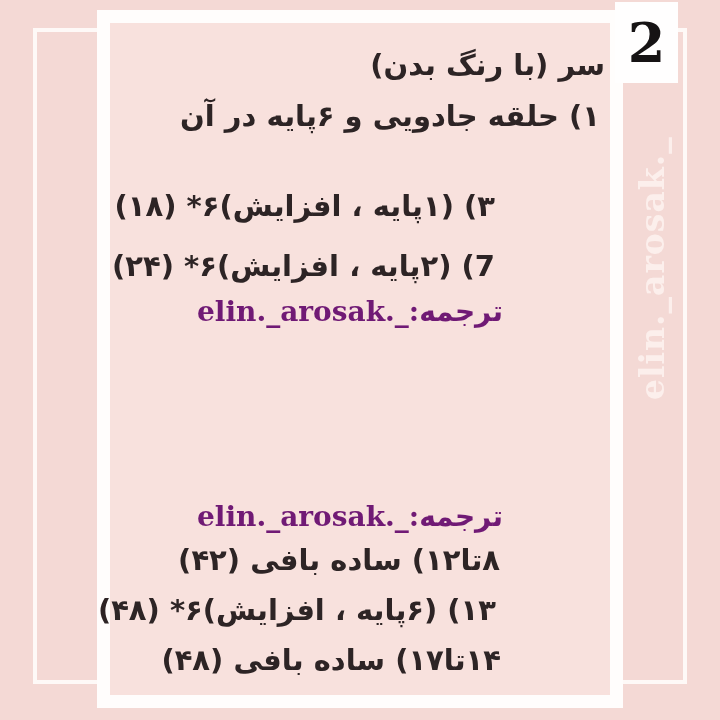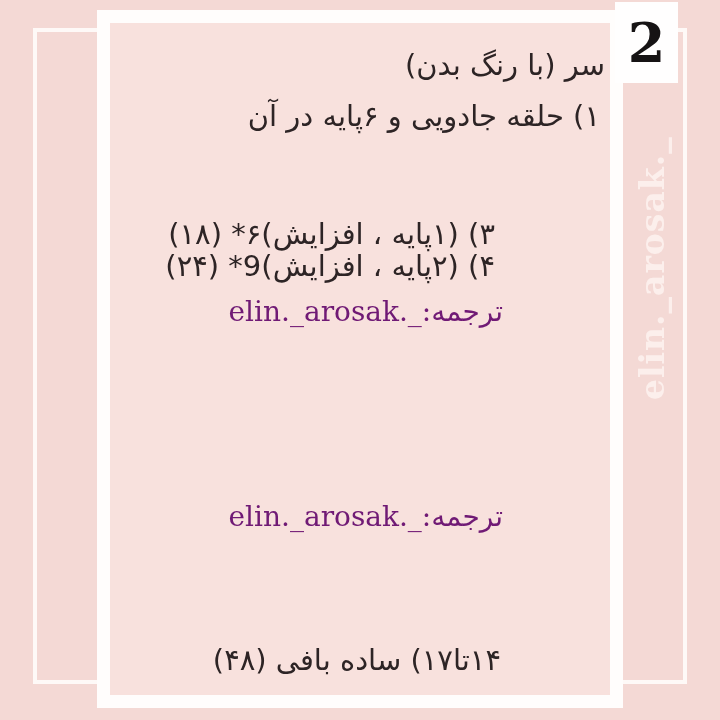--- a/index.html
+++ b/index.html
@@ -29,7 +29,7 @@
 
   
   .ln{position:absolute;white-space:nowrap;direction:rtl;unicode-bidi:plaintext;
-      font-family:"DejaVu Sans",sans-serif;font-weight:normal;font-size:29px;
+      font-family:"DejaVu Sans",sans-serif;font-weight:bold;font-size:29px;
       line-height:36px;color:#2d2425;z-index:4;}
   .ln.latin{direction:ltr;unicode-bidi:normal;
       font-family:"DejaVu Serif","DejaVu Sans",serif;

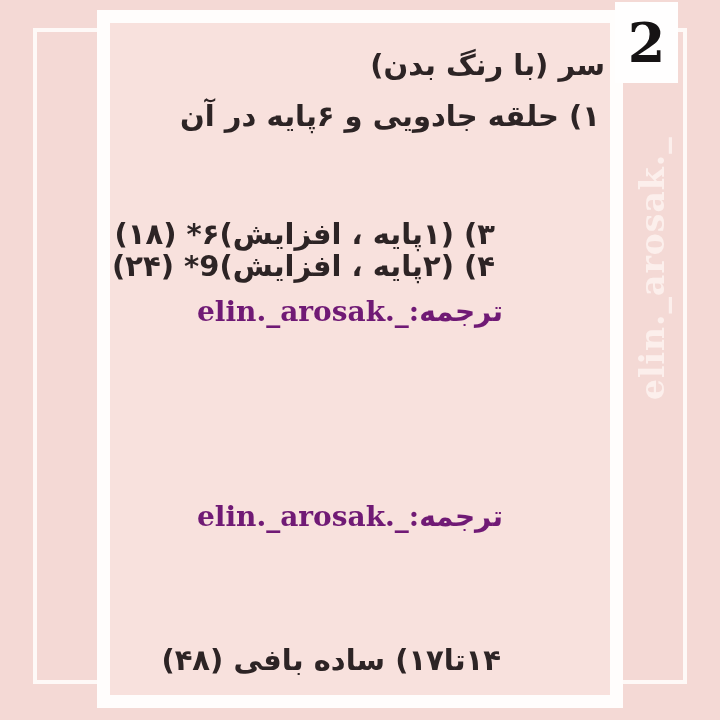--- a/index.html
+++ b/index.html
@@ -51,7 +51,7 @@
 
   <div class="ln" style="top:47px;right:115px">سر (با رنگ بدن)</div>
   <div class="ln" style="top:98px;right:120px">۱) حلقه جادویی و ۶پایه در آن</div>
-  <div class="ln" style="top:216px;right:225px">۳) (۱پایه ، افزایش)۶* (۱۸)</div>
+  <div class="ln" style="top:188px;right:225px">۳) (۱پایه ، افزایش)۶* (۱۸)</div>
   <div class="ln" style="top:248px;right:225px">۴) (۲پایه ، افزایش)9* (۲۴)</div>
   <div class="ln latin" style="top:292px;right:217px">elin._arosak._:ترجمه</div>
   <div class="ln latin" style="top:497px;right:217px">elin._arosak._:ترجمه</div>

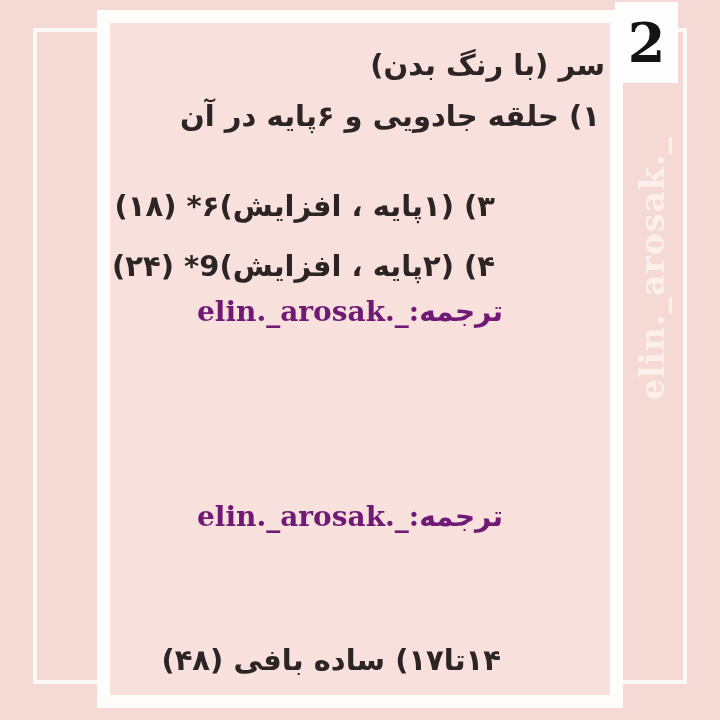--- a/index.html
+++ b/index.html
@@ -52,7 +52,7 @@
   <div class="ln" style="top:47px;right:115px">سر (با رنگ بدن)</div>
   <div class="ln" style="top:98px;right:120px">۱) حلقه جادویی و ۶پایه در آن</div>
   <div class="ln" style="top:188px;right:225px">۳) (۱پایه ، افزایش)۶* (۱۸)</div>
-  <div class="ln" style="top:248px;right:225px">۴) (۲پایه ، افزایش)9* (۲۴)</div>
+  <div class="ln" style="top:248px;right:225px">7) (۲پایه ، افزایش)۶* (۲۴)</div>
   <div class="ln latin" style="top:292px;right:217px">elin._arosak._:ترجمه</div>
   <div class="ln latin" style="top:497px;right:217px">elin._arosak._:ترجمه</div>
   <div class="ln" style="top:642px;right:219px">۱۴تا۱۷) ساده بافی (۴۸)</div>

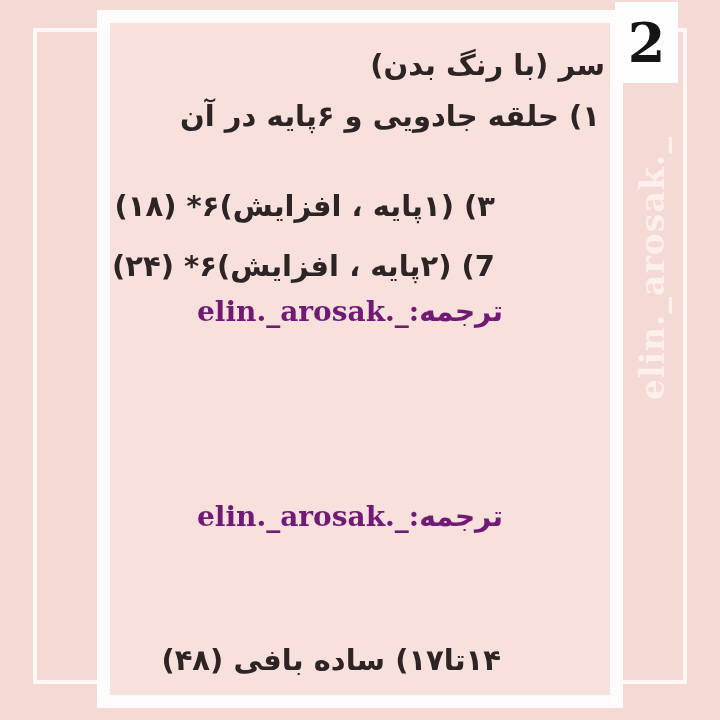--- a/index.html
+++ b/index.html
@@ -55,6 +55,7 @@
   <div class="ln" style="top:248px;right:225px">7) (۲پایه ، افزایش)۶* (۲۴)</div>
   <div class="ln latin" style="top:292px;right:217px">elin._arosak._:ترجمه</div>
   <div class="ln latin" style="top:497px;right:217px">elin._arosak._:ترجمه</div>
+  <div class="ln" style="top:542px;right:220px">۸تا۱۲) ساده بافی (۴۲)</div>
   <div class="ln" style="top:642px;right:219px">۱۴تا۱۷) ساده بافی (۴۸)</div>
 
 </div>

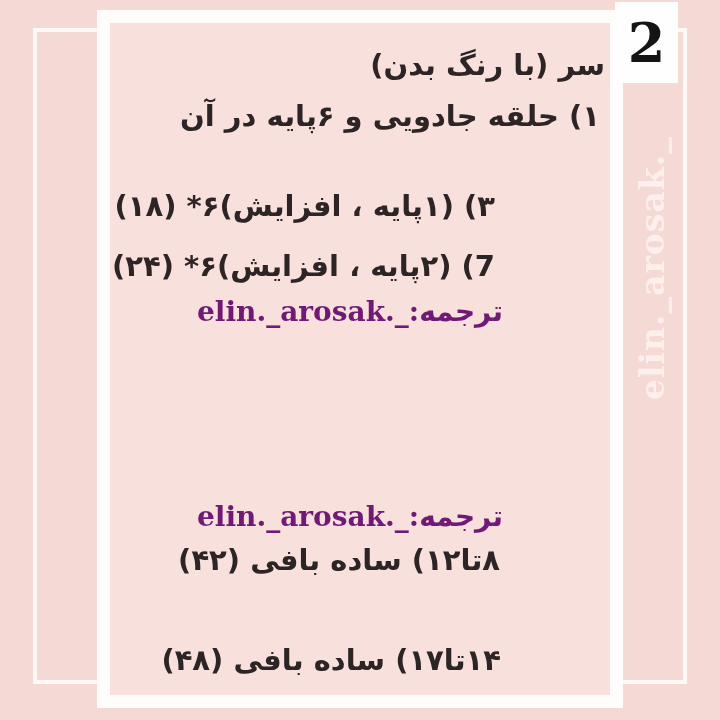--- a/index.html
+++ b/index.html
@@ -56,6 +56,7 @@
   <div class="ln latin" style="top:292px;right:217px">elin._arosak._:ترجمه</div>
   <div class="ln latin" style="top:497px;right:217px">elin._arosak._:ترجمه</div>
   <div class="ln" style="top:542px;right:220px">۸تا۱۲) ساده بافی (۴۲)</div>
+  <div class="ln" style="top:592px;right:224px">۱۳) (۶پایه ، افزایش)۶* (۴۸)</div>
   <div class="ln" style="top:642px;right:219px">۱۴تا۱۷) ساده بافی (۴۸)</div>
 
 </div>

